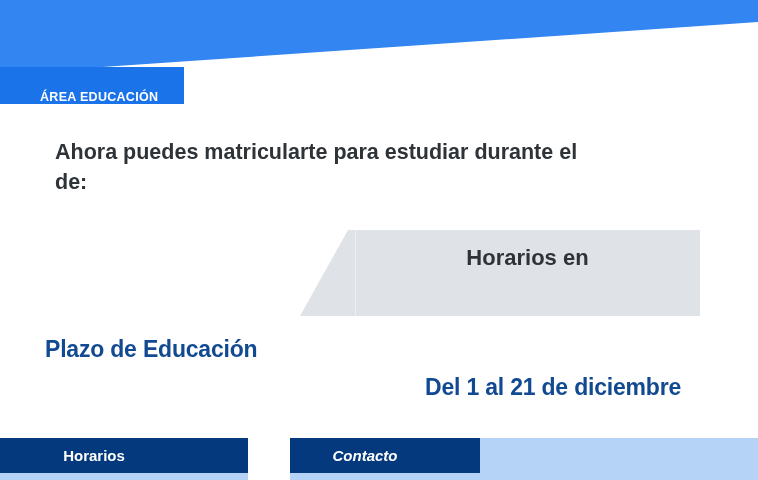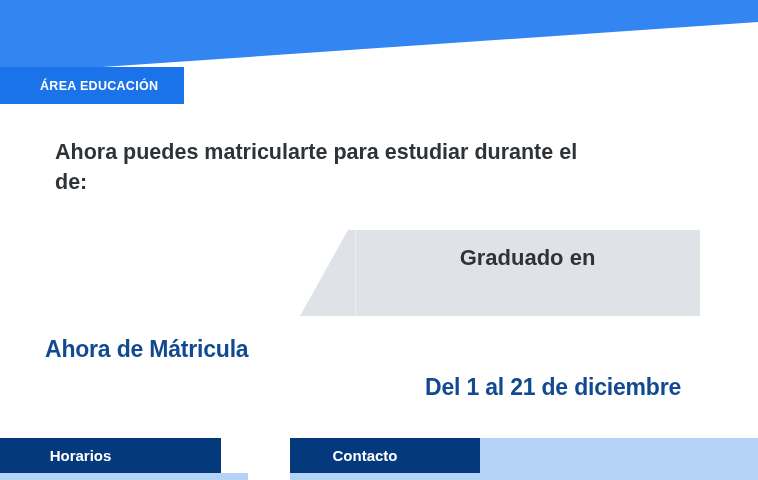--- a/index.html
+++ b/index.html
@@ -59,7 +59,7 @@
     font-weight: 700;
     letter-spacing: 0.3px;
     display: flex;
-    align-items: center;
+    align-items: flex-end;
     z-index: 4;
   }
 

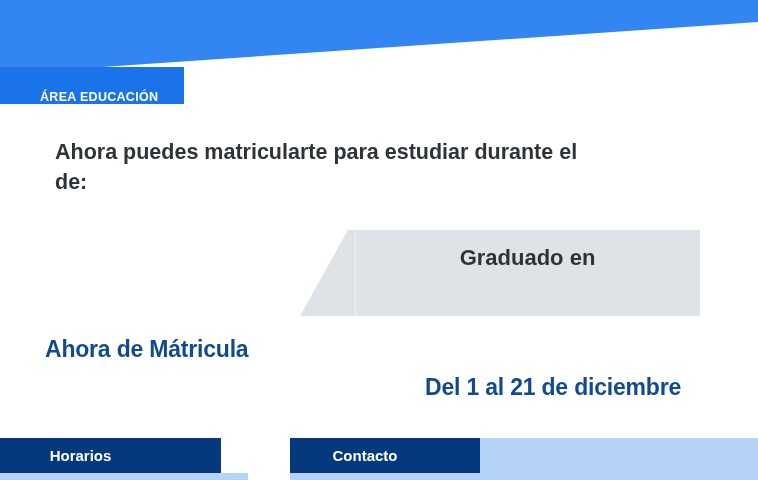--- a/index.html
+++ b/index.html
@@ -208,7 +208,7 @@
   <div class="degree-shape"></div>
   <div class="degree-divider"></div>
   <div class="degree-text">
-    <div>Graduado en</div>
+    <div>Horarios en</div>
   </div>
 
   <div class="plazo-label">Ahora de Mátricula</div>

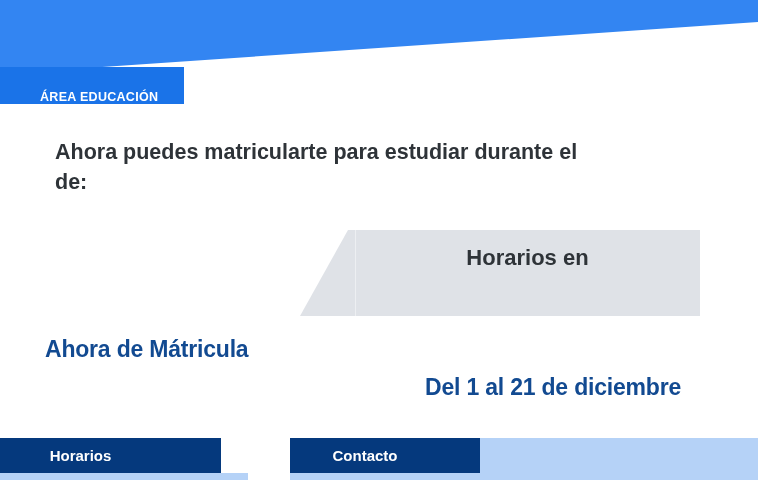--- a/index.html
+++ b/index.html
@@ -211,7 +211,7 @@
     <div>Horarios en</div>
   </div>
 
-  <div class="plazo-label">Ahora de Mátricula</div>
+  <div class="plazo-label">Plazo de Educación</div>
   <div class="plazo-date">Del 1 al 21 de diciembre</div>
 
   <div class="panel-light right-fill"></div>

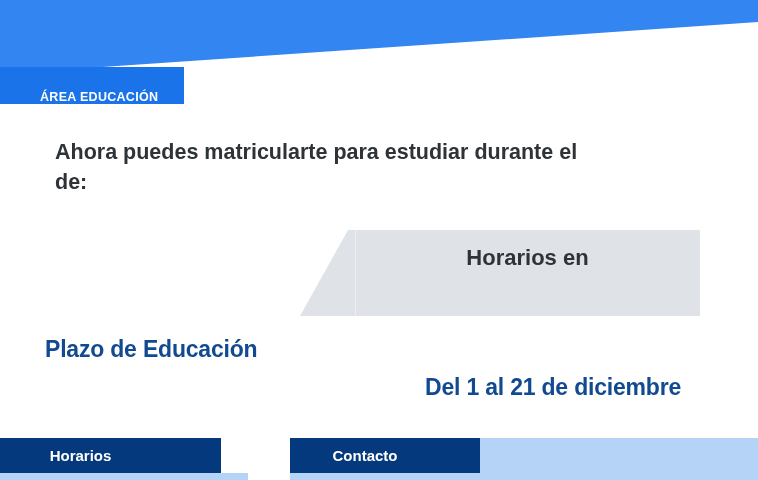--- a/index.html
+++ b/index.html
@@ -175,7 +175,7 @@
   }
   .tab.horarios {
     left: 0;
-    width: 221px;
+    width: 248px;
     padding-right: 60px;
     box-sizing: border-box;
     justify-content: center;

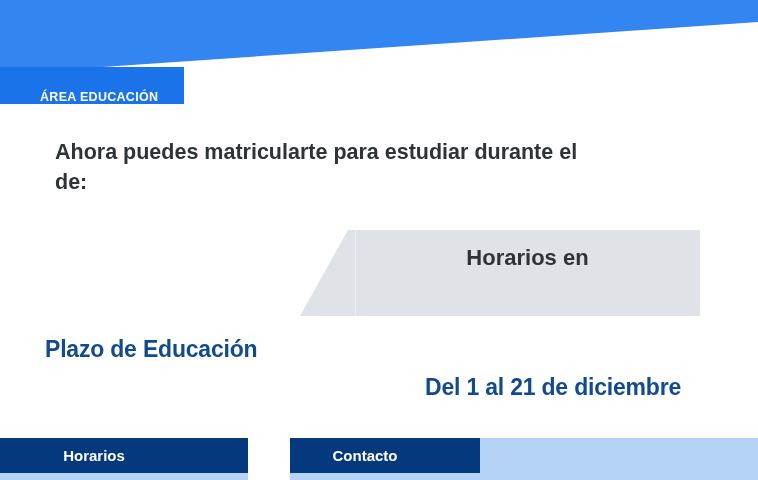--- a/index.html
+++ b/index.html
@@ -185,6 +185,7 @@
     width: 190px;
     padding-right: 40px;
     box-sizing: border-box;
+    font-style: italic;
   }
 </style>
 </head>

